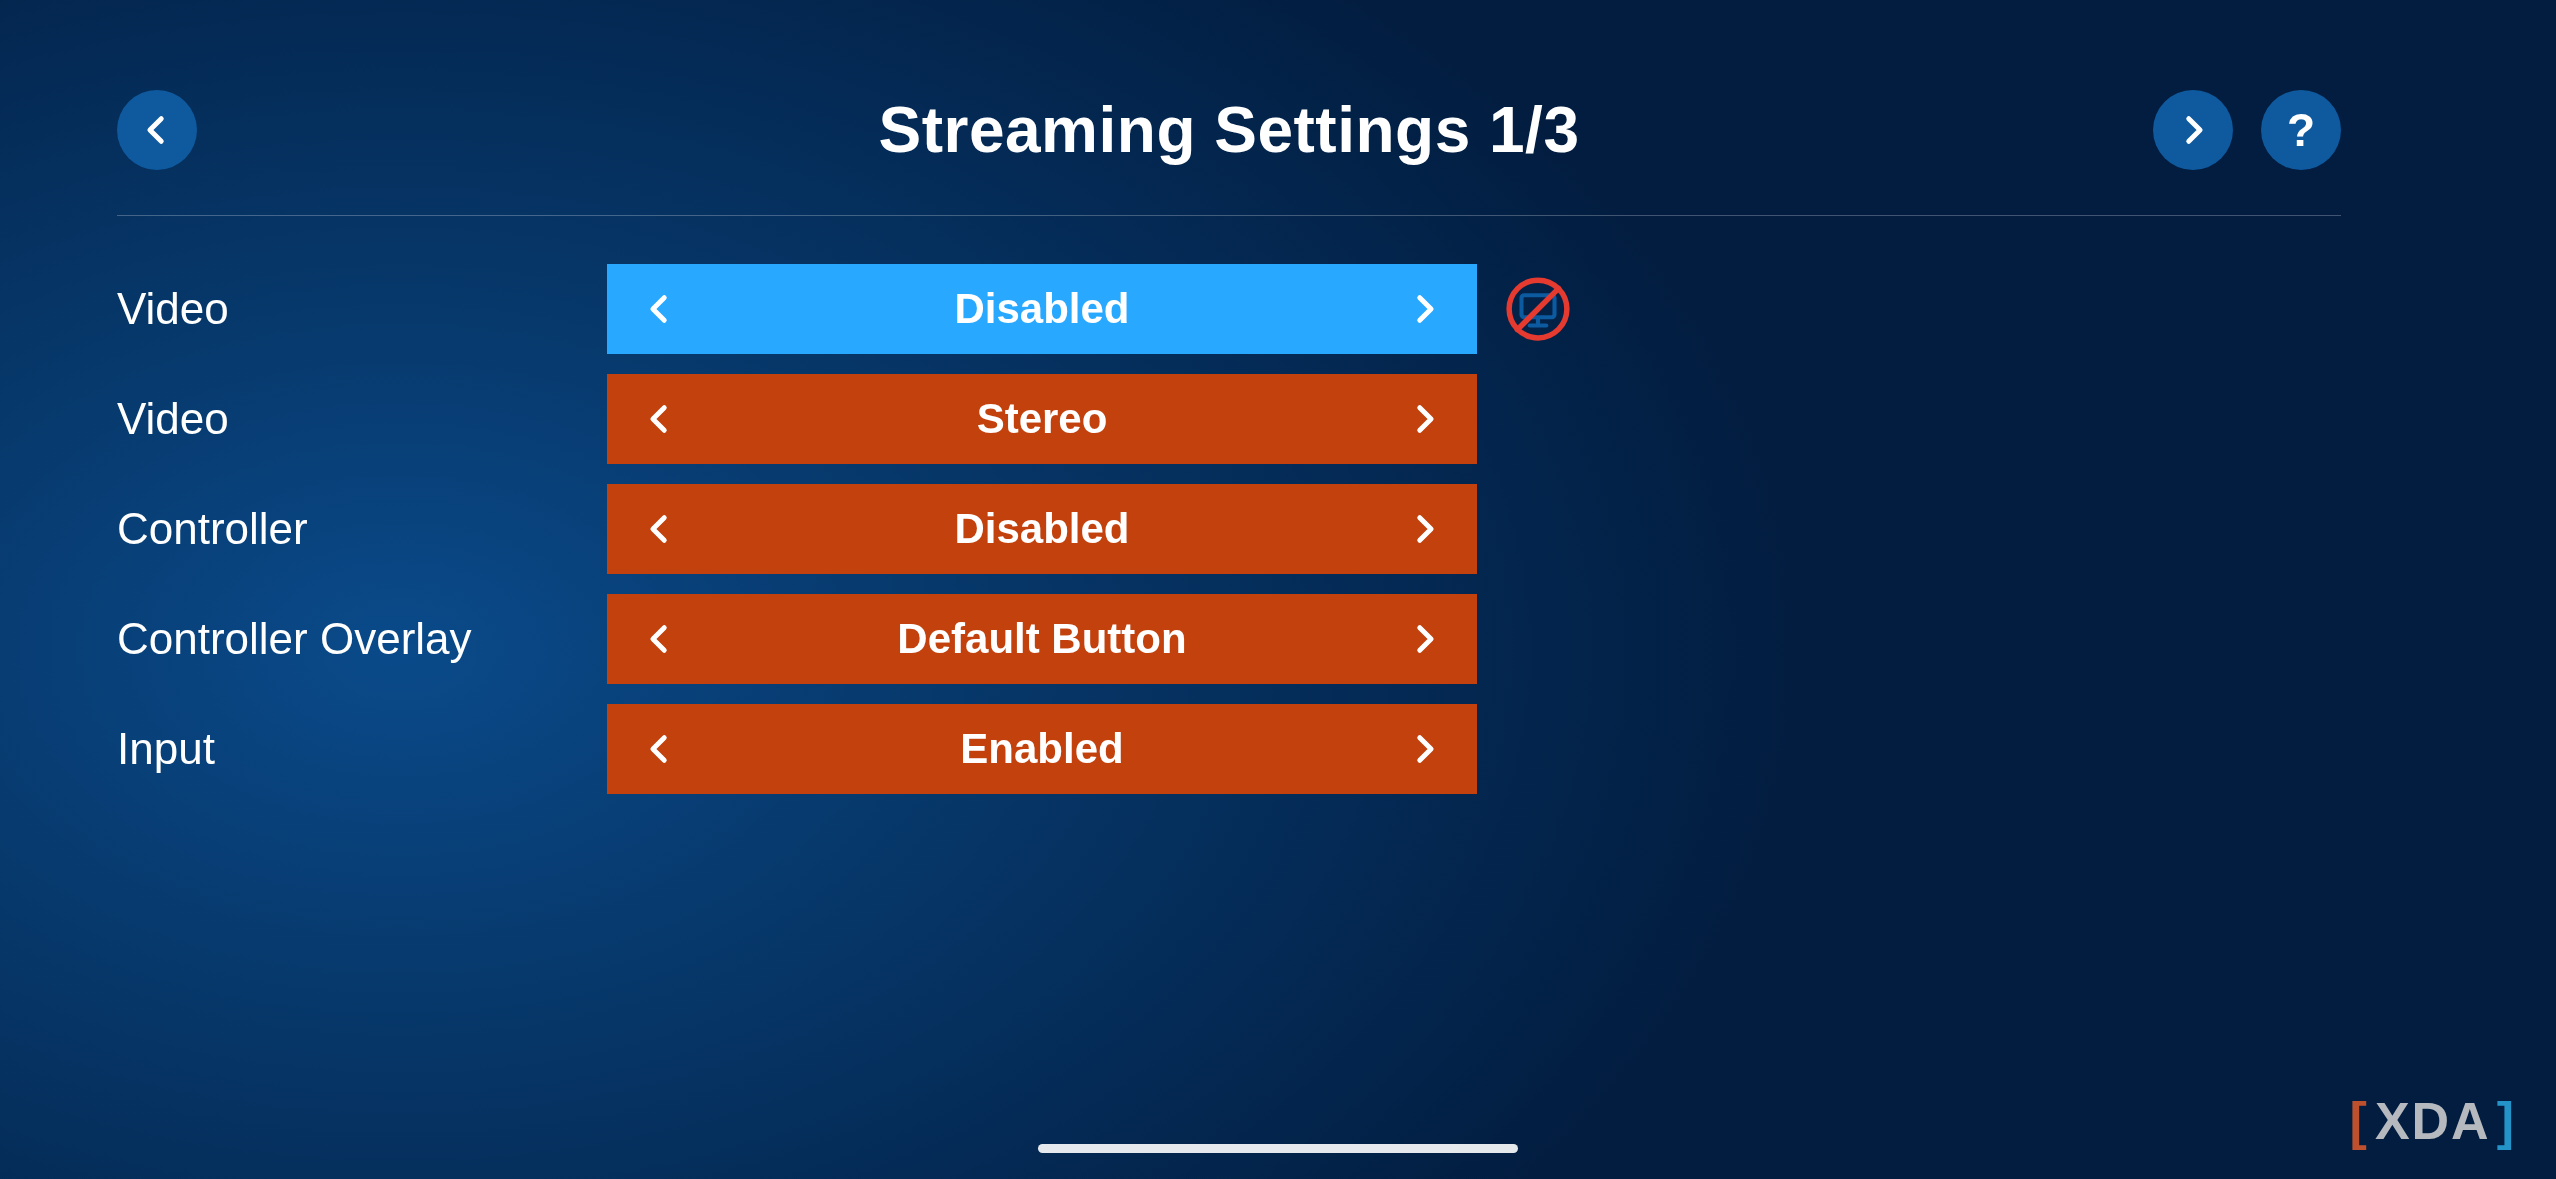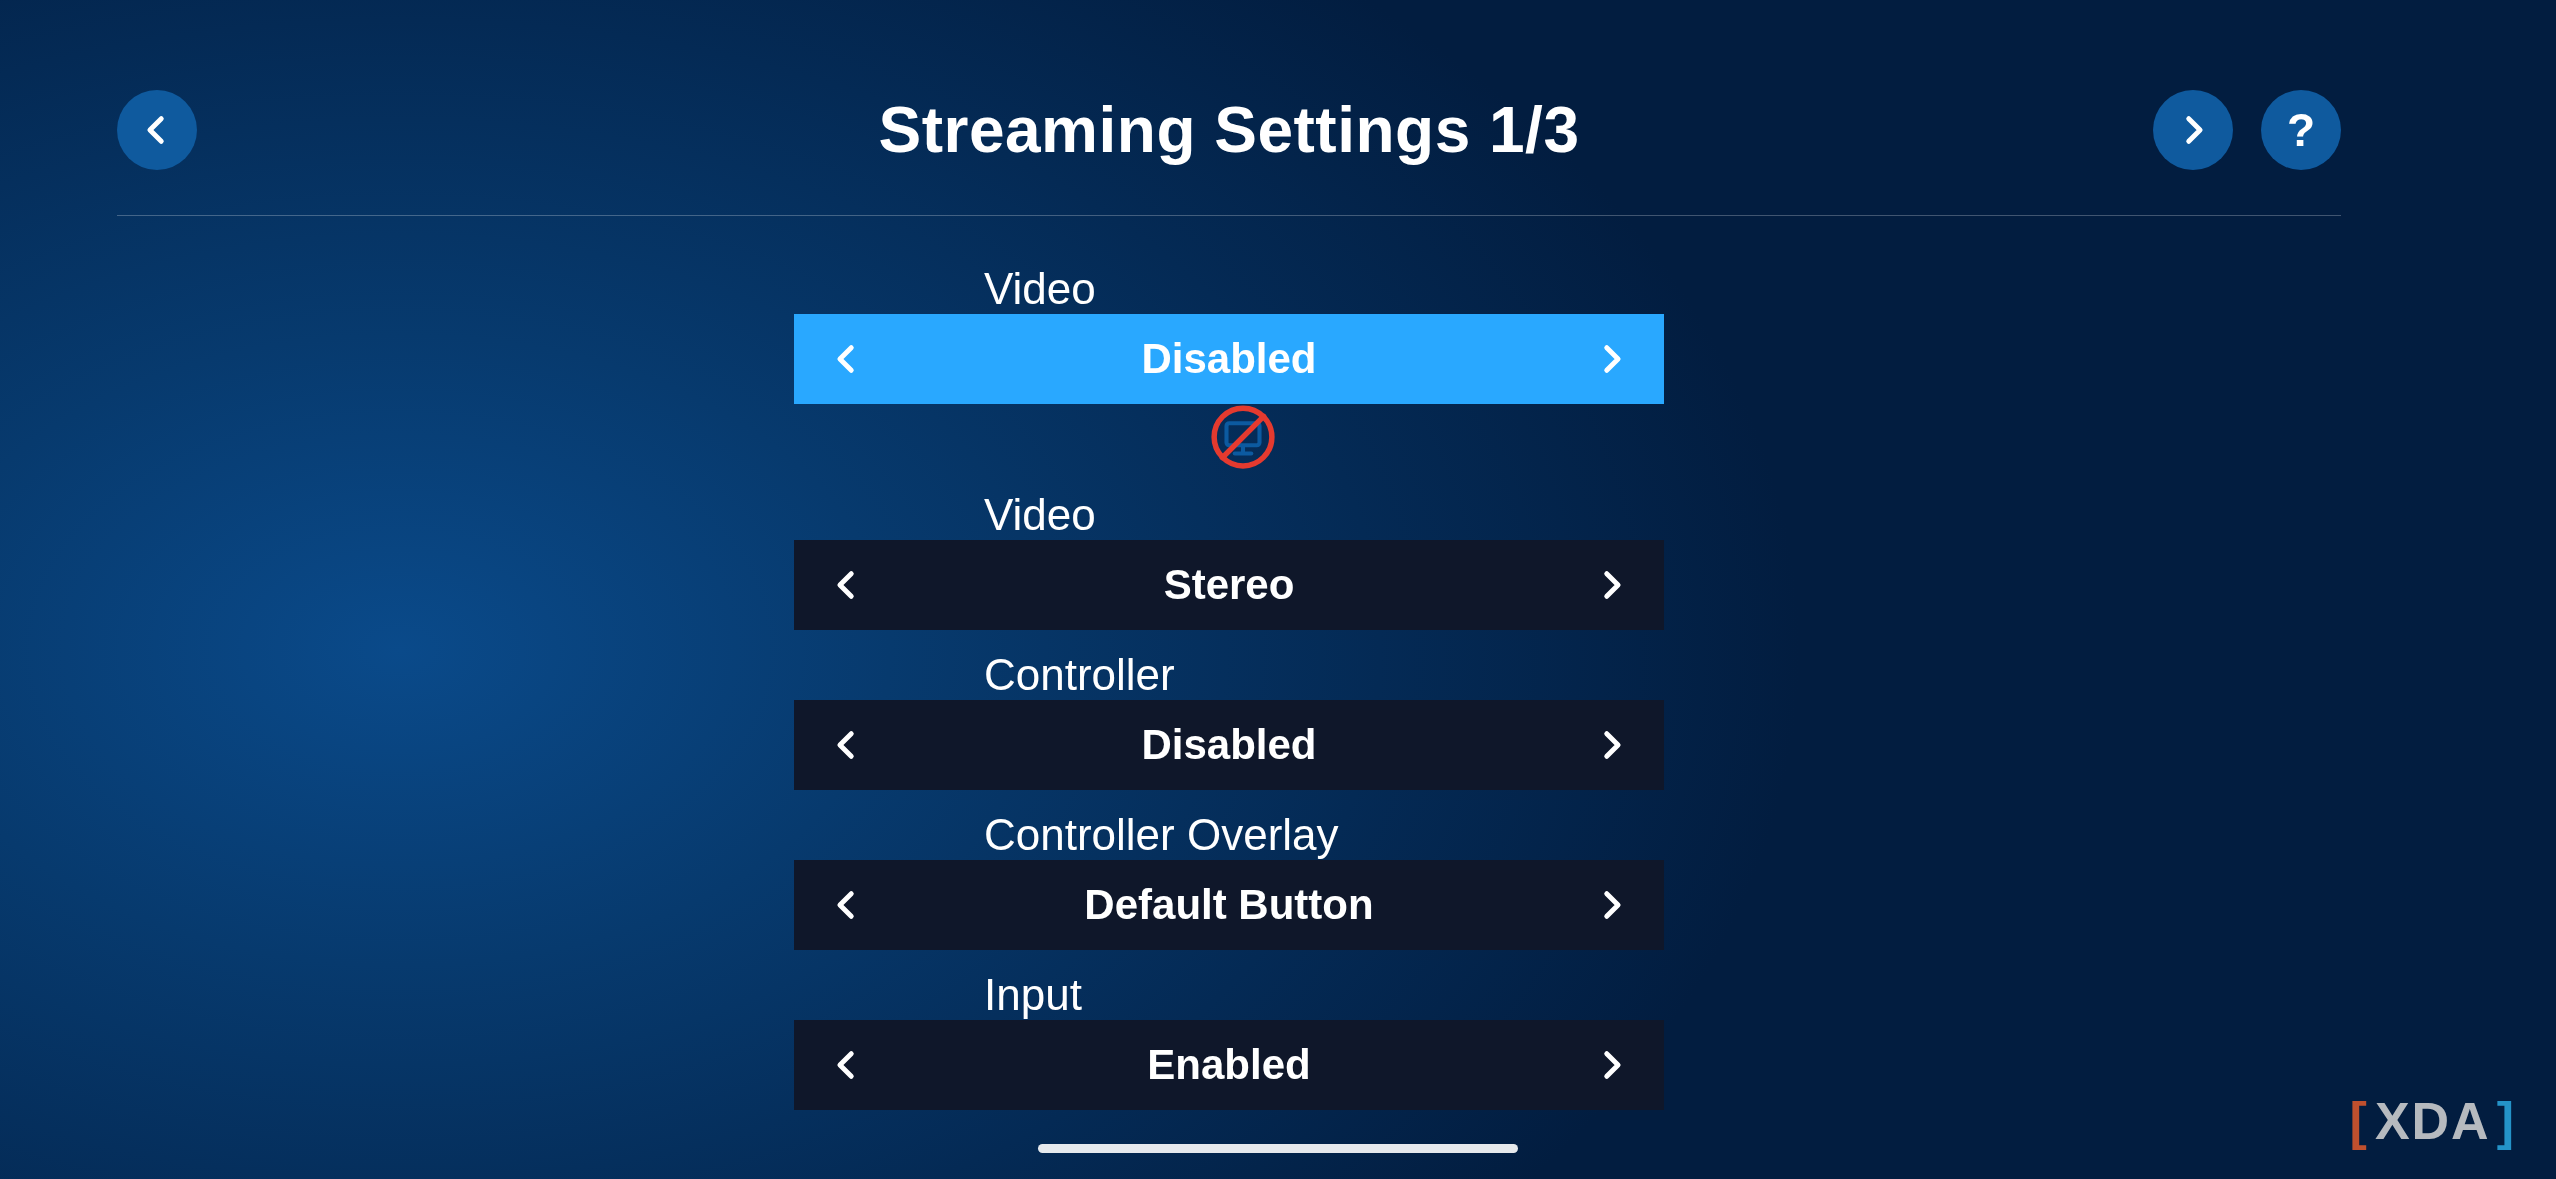--- a/index.html
+++ b/index.html
@@ -63,7 +63,6 @@
   .row {
     display: flex;
     align-items: center;
-    flex-direction: column;
   }
 
   .row-label {

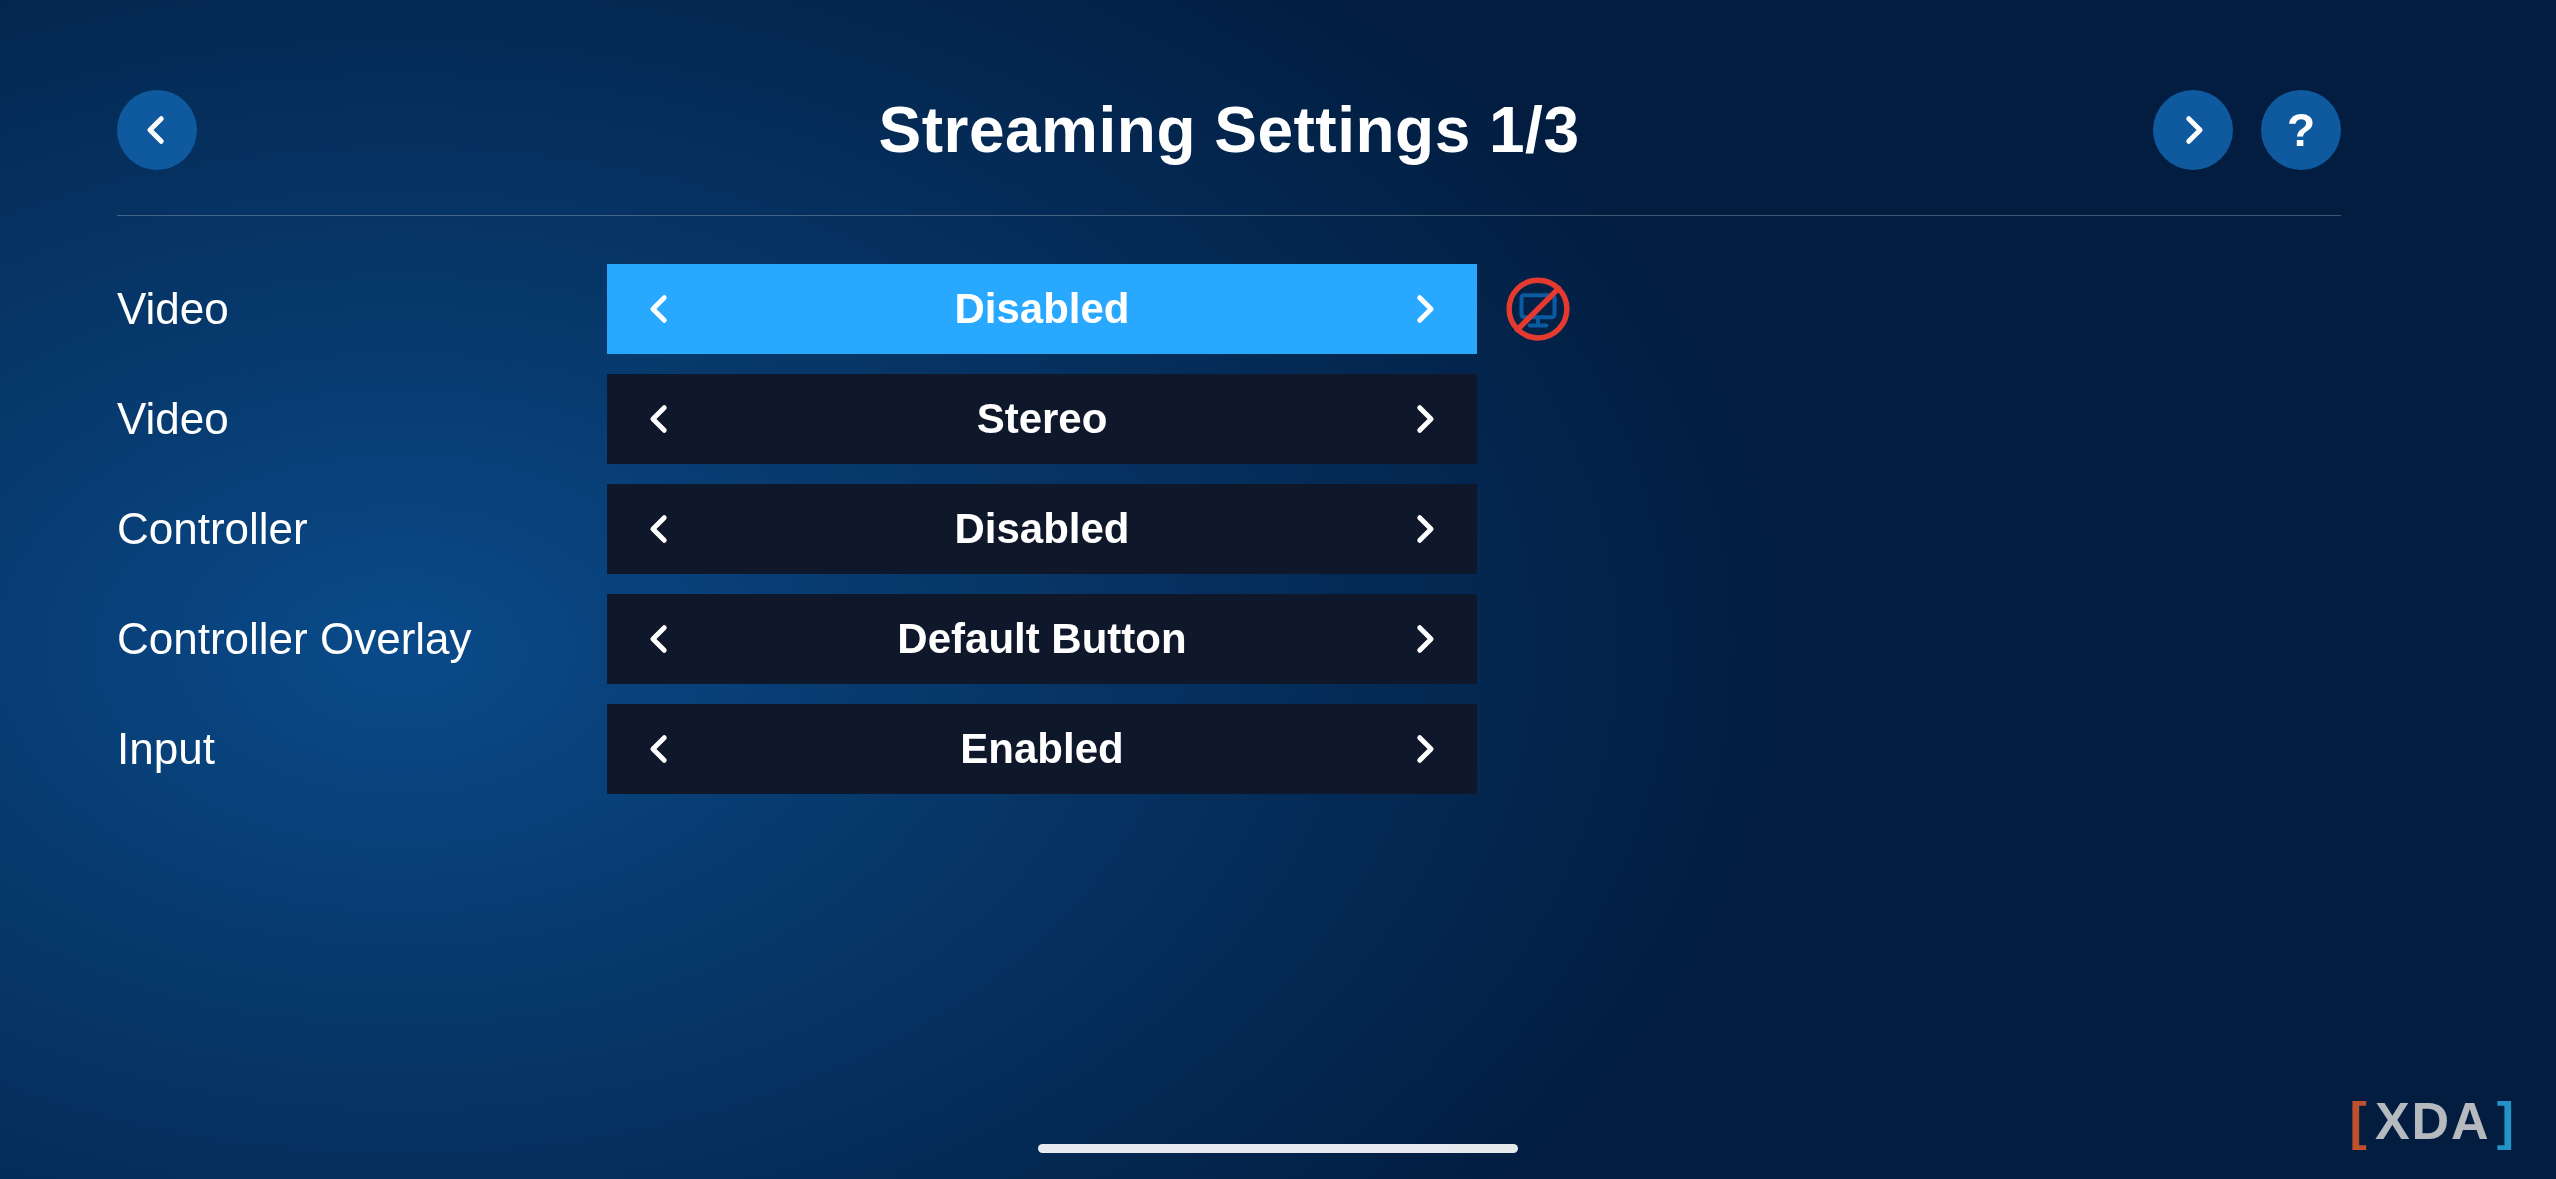--- a/index.html
+++ b/index.html
@@ -79,7 +79,7 @@
     align-items: center;
     justify-content: space-between;
     padding: 0 36px;
-    background: #0f172a;
+    background: #c2410c;
   }
   .selector.active { background: #29a8ff; }
 

